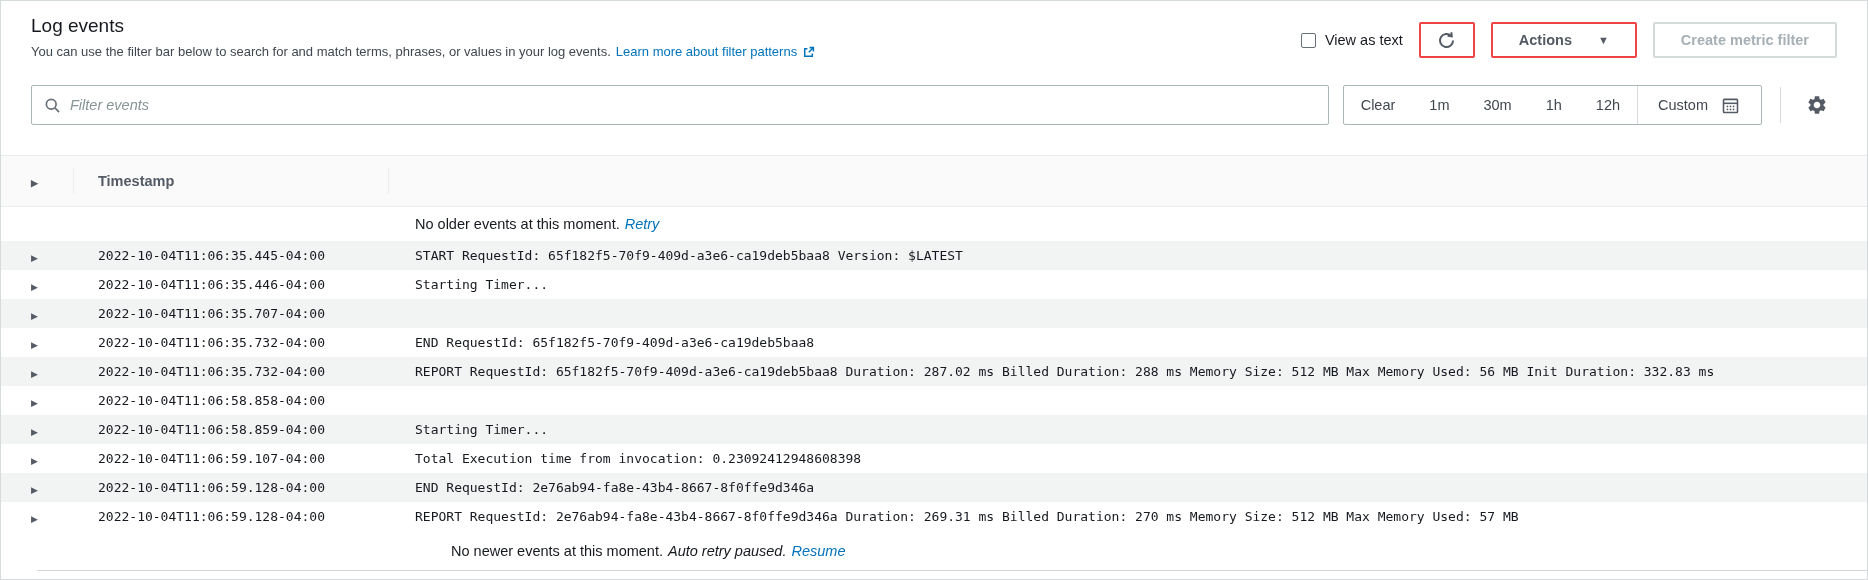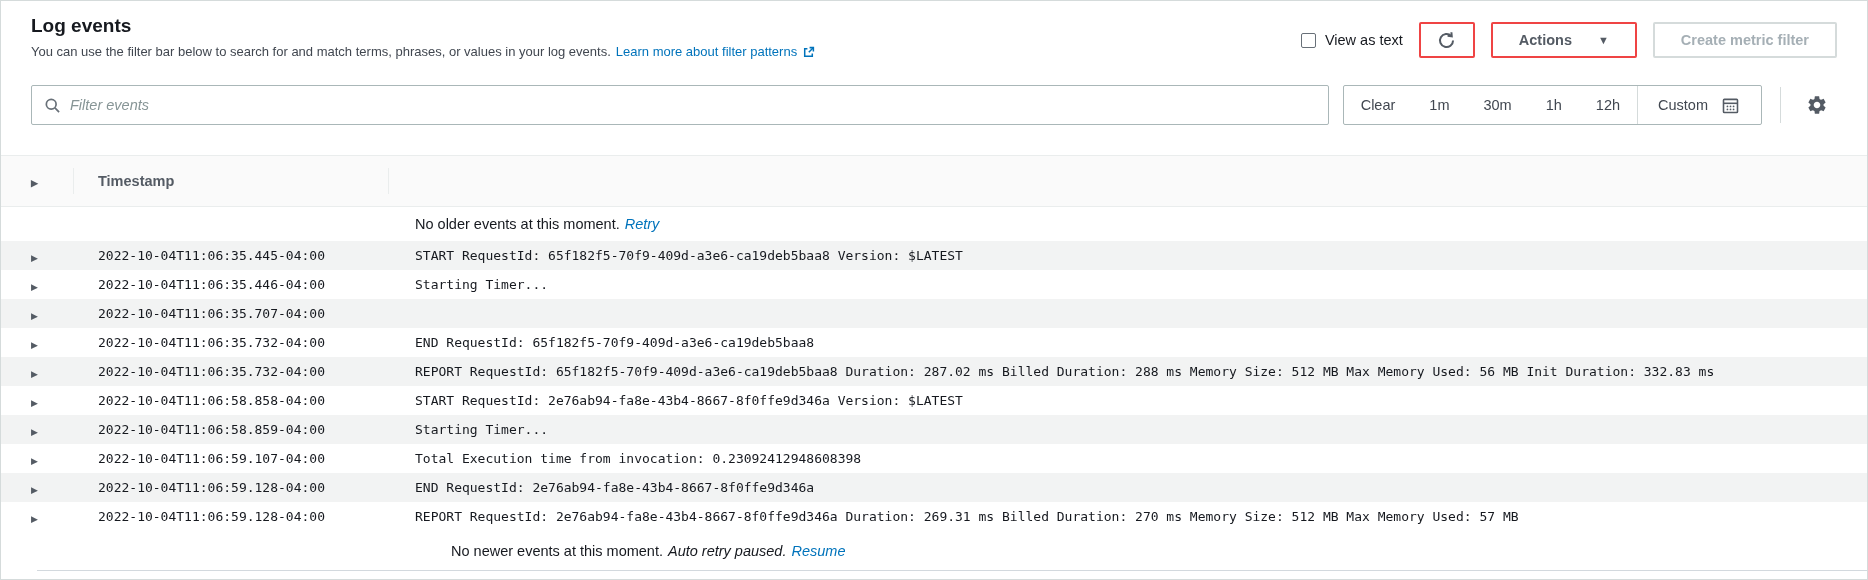--- a/index.html
+++ b/index.html
@@ -9,7 +9,7 @@
 
   
   .top { display:flex; justify-content:space-between; padding:14px 30px 0 30px; }
-  .page-title { font-size:19px; font-weight:700; color:#16191f; }
+  .page-title { font-size:19px; font-weight:400; color:#16191f; }
   .desc { margin-top:7px; font-size:13px; color:#414750; display:flex; align-items:center; }
   .link { color:#0073bb; text-decoration:none; cursor:pointer; }
   .desc .link { margin-left:5px; }

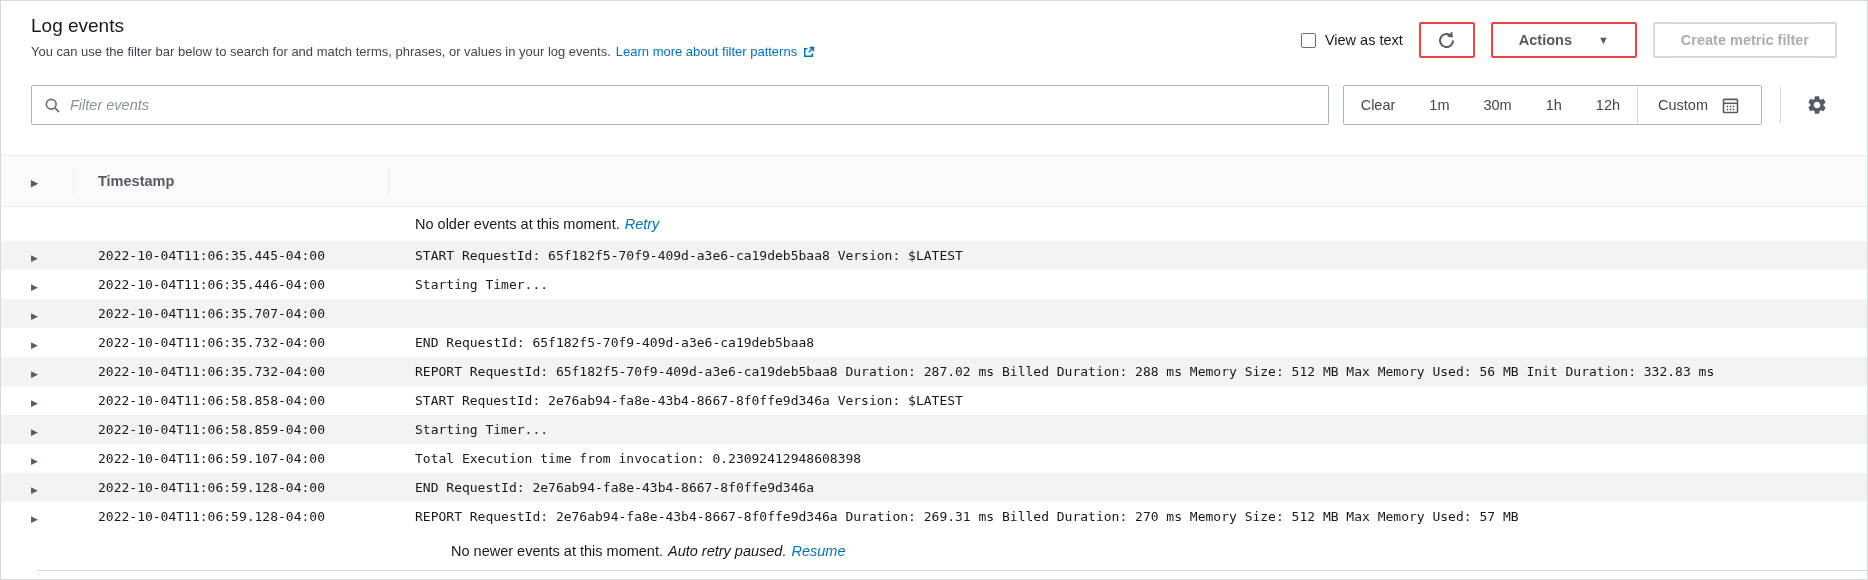--- a/index.html
+++ b/index.html
@@ -171,7 +171,6 @@
         <div class="row">
           <div class="cell caret-cell"><span class="row-caret">▶</span></div>
           <div class="cell ts-cell mono">2022-10-04T11:06:58.858-04:00</div>
-          <div class="cell msg-cell mono">START RequestId: 2e76ab94-fa8e-43b4-8667-8f0ffe9d346a Version: $LATEST</div>
         </div>
         <div class="row odd">
           <div class="cell caret-cell"><span class="row-caret">▶</span></div>

